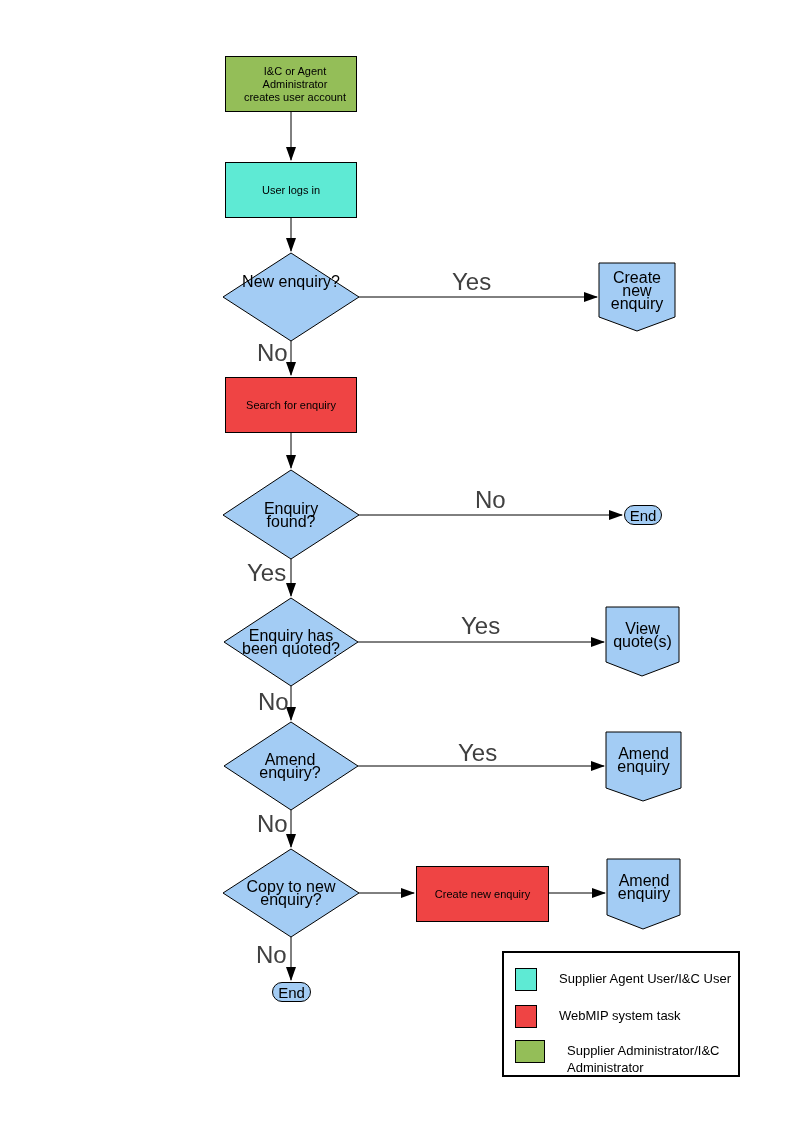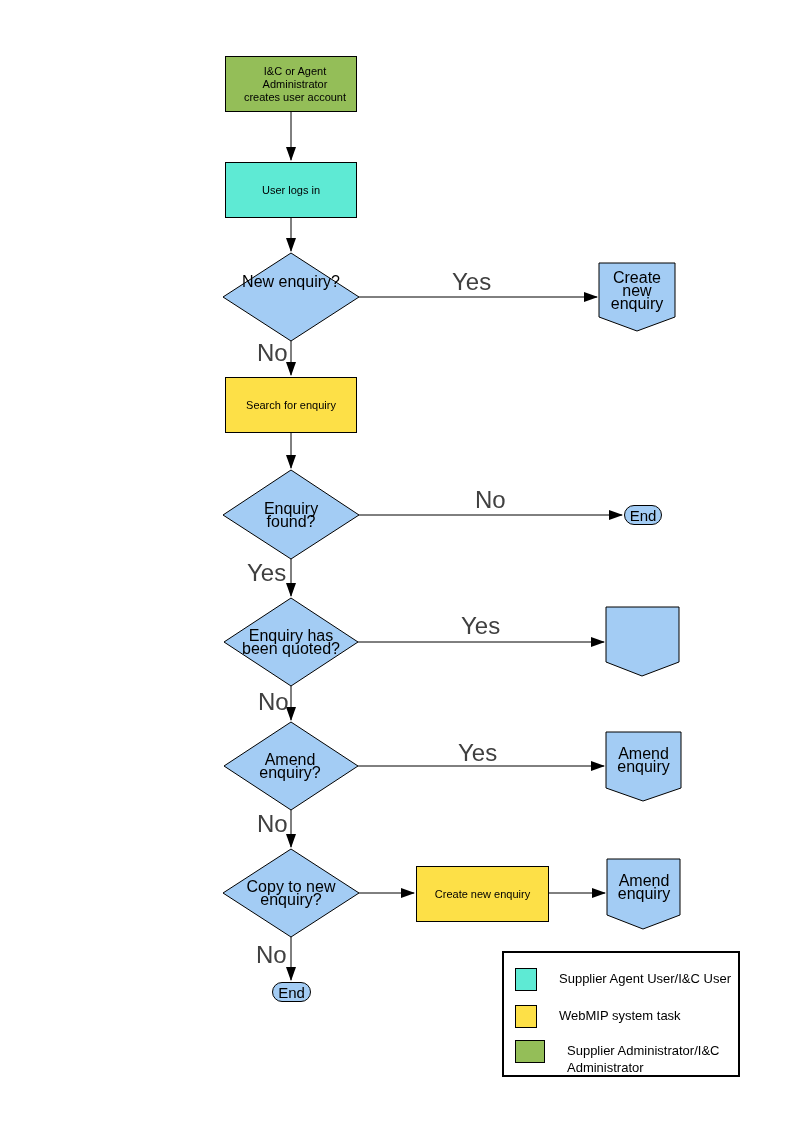--- a/index.html
+++ b/index.html
@@ -25,7 +25,7 @@
     white-space: pre-line;
   }
   .fill-user   { background: #5eead4; }
-  .fill-system { background: #fde047; }
+  .fill-system { background: #ef4444; }
   .fill-admin  { background: #94be58; padding-left: 8px; }
   .shape-label {
     display: flex;

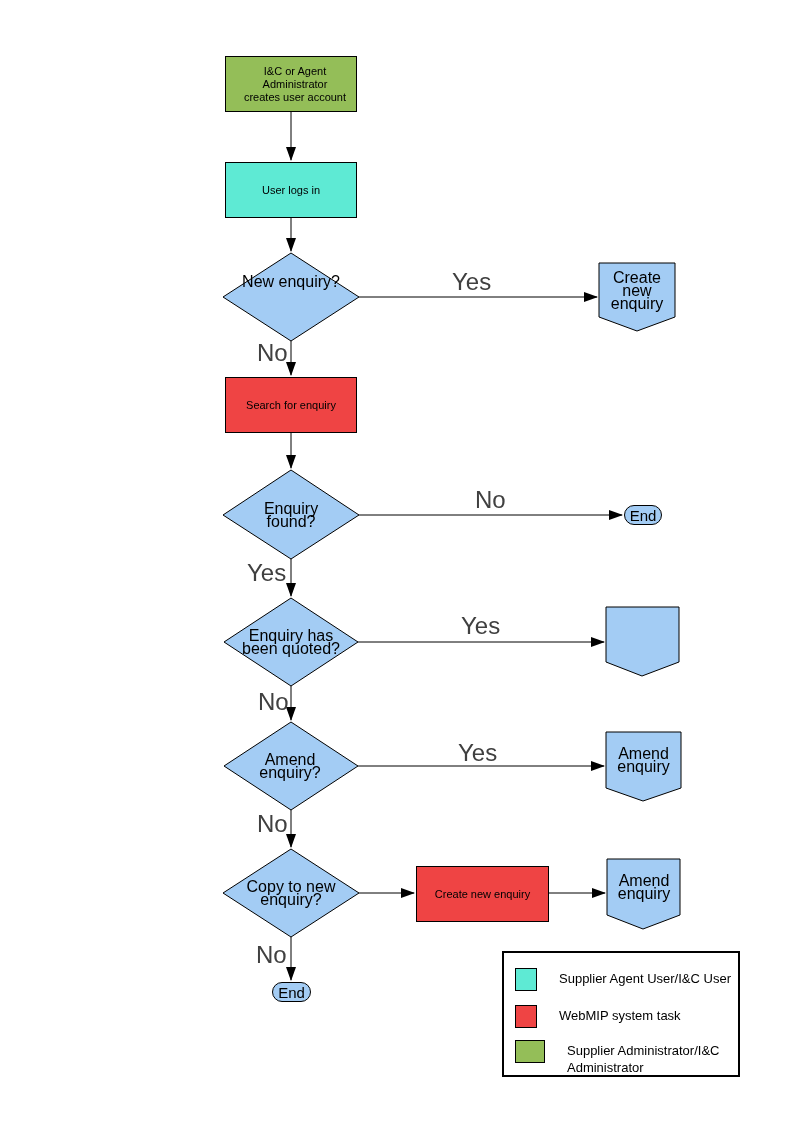--- a/index.html
+++ b/index.html
@@ -134,6 +134,7 @@
 
   <div class="abs shape-label" style="left:599px; top:263px; width:76px; height:54px;">Create new
 enquiry</div>
+  <div class="abs shape-label" style="left:604px; top:607px; width:77px; height:55px;">View quote(s)</div>
   <div class="abs shape-label" style="left:603px; top:732px; width:81px; height:55px;">Amend enquiry</div>
   <div class="abs shape-label" style="left:604px; top:859px; width:80px; height:55px;">Amend enquiry</div>
 

